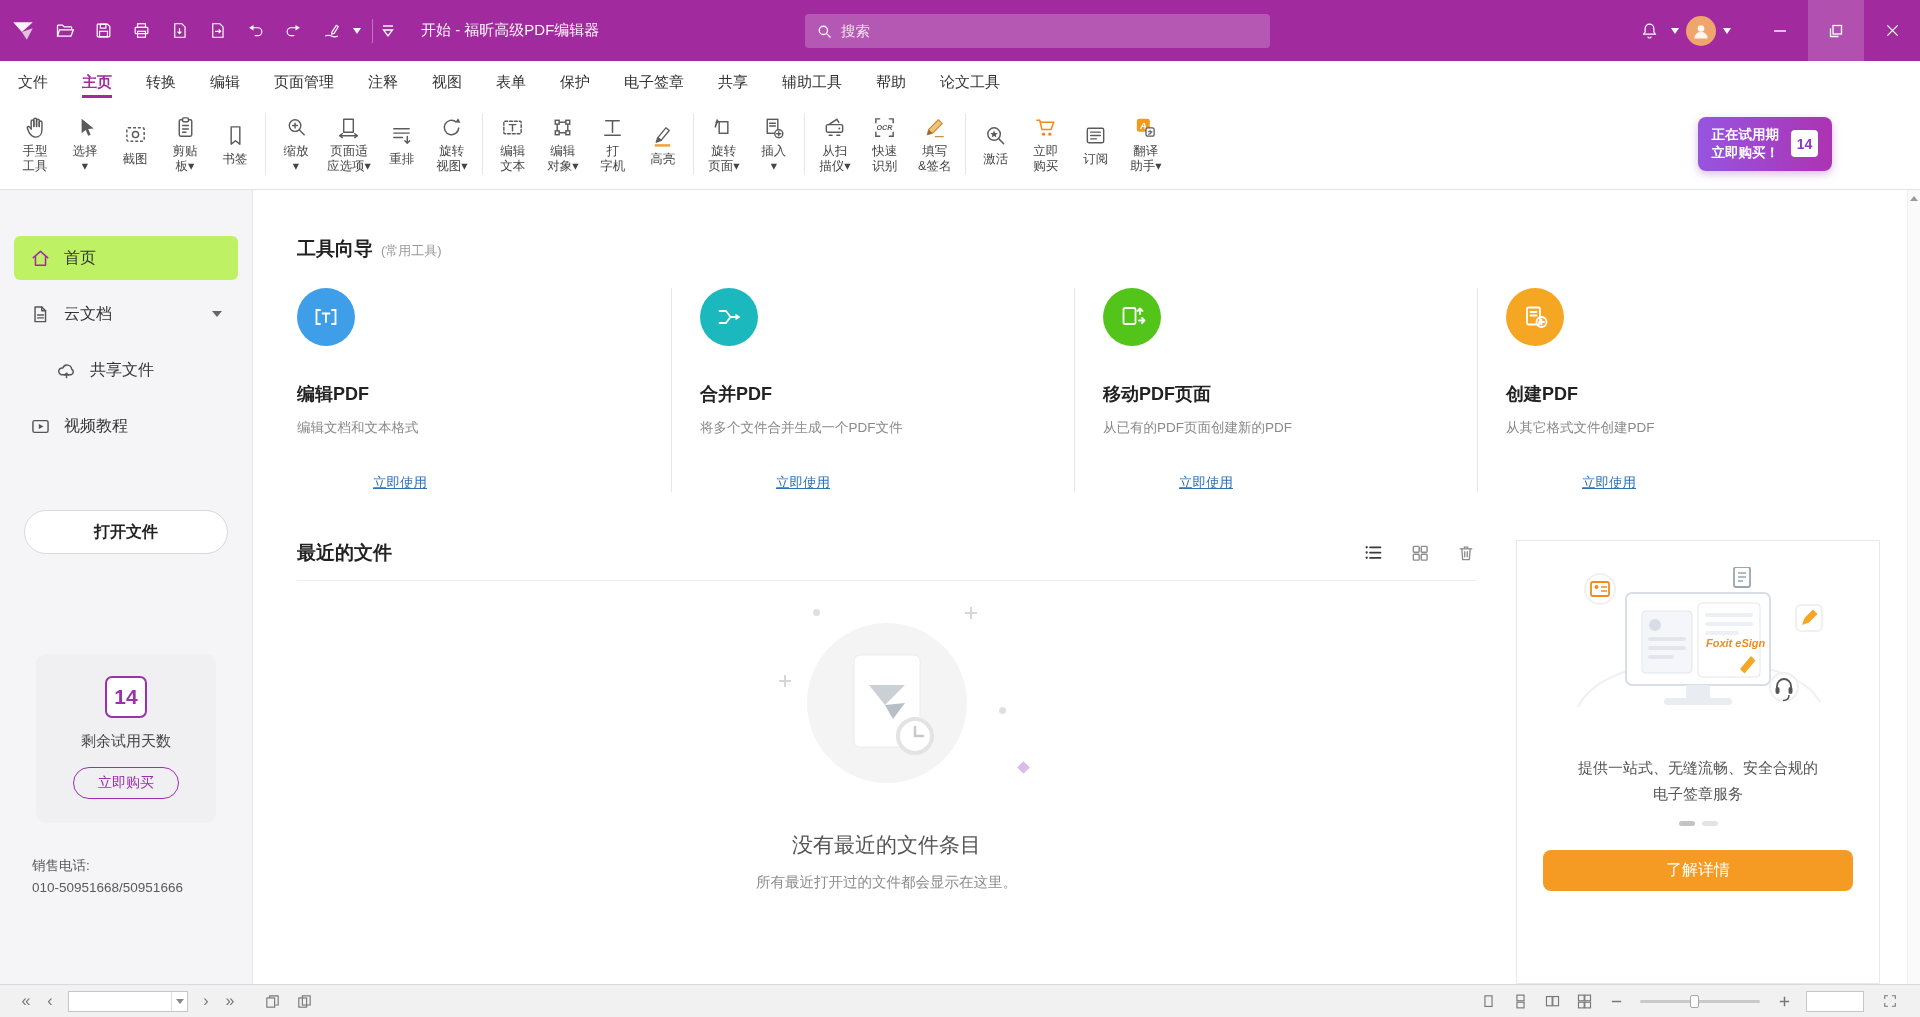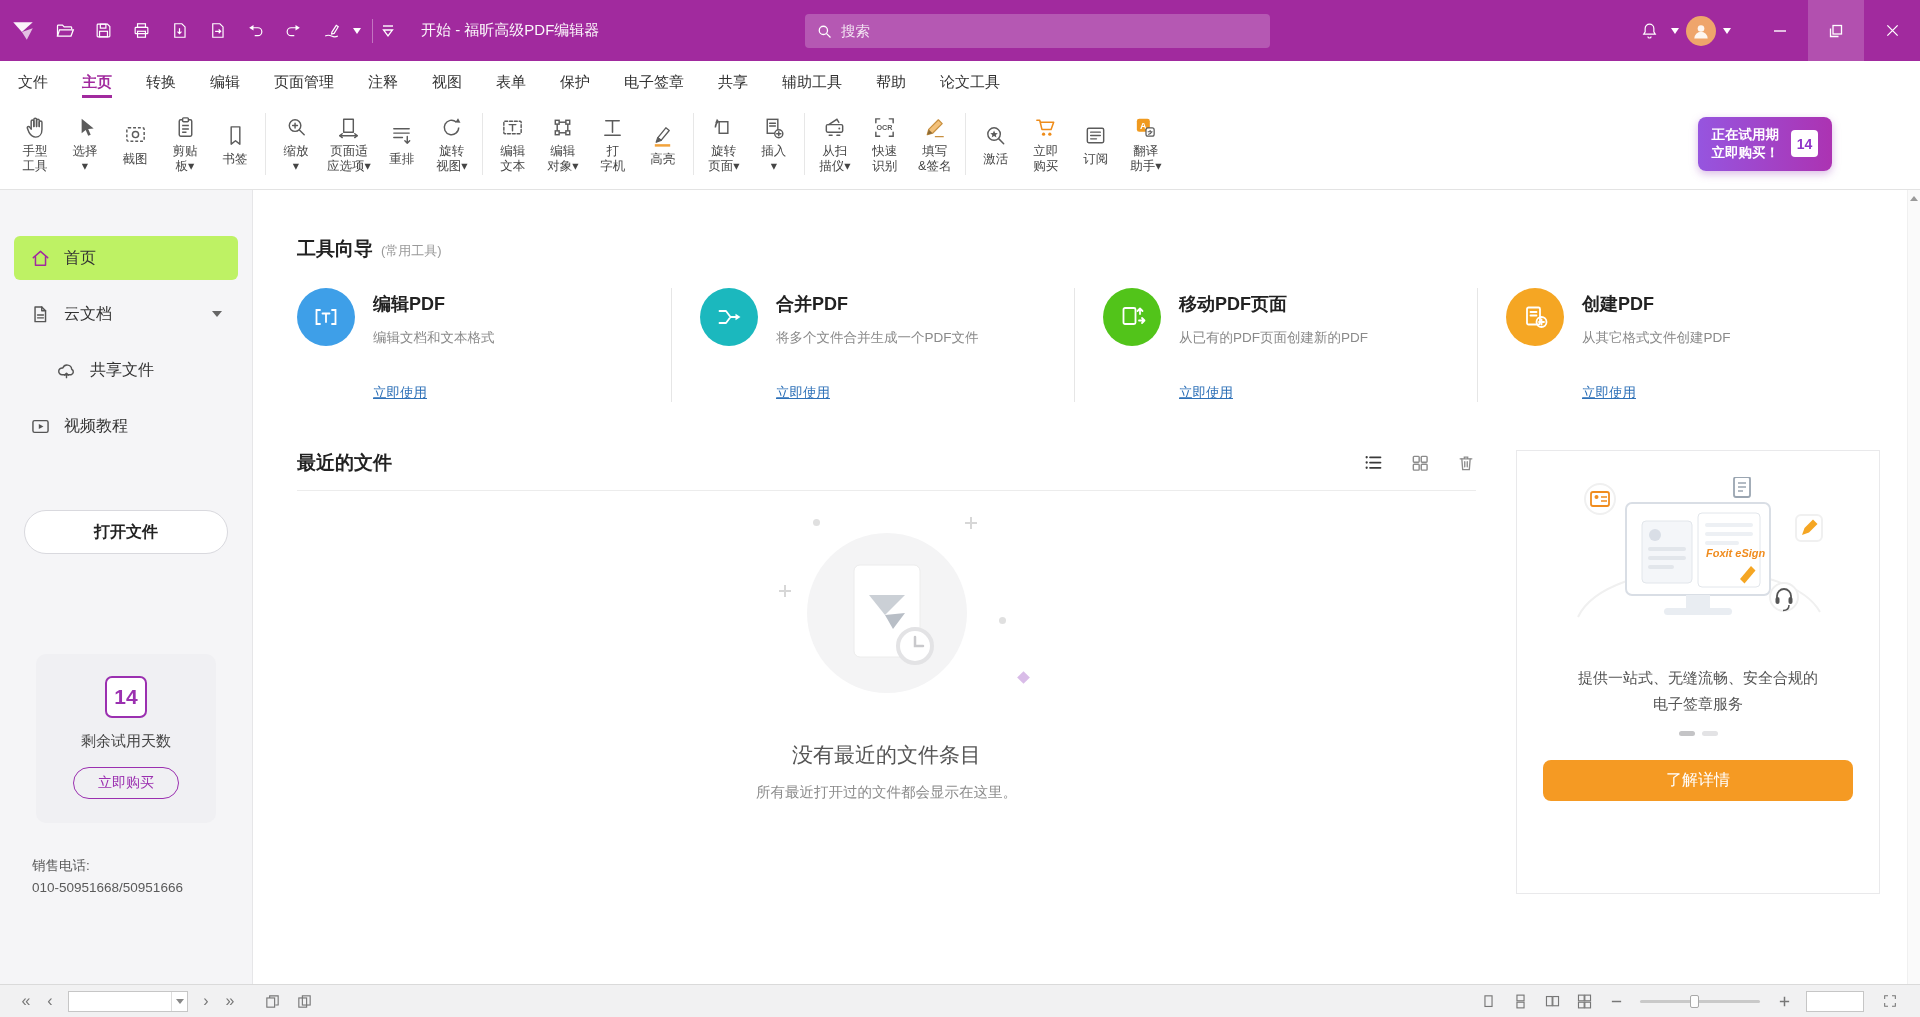--- a/index.html
+++ b/index.html
@@ -33,7 +33,7 @@
   
   .ribbon { height:92px; background:#fff; border-bottom:1px solid #E3E3E3; display:flex; align-items:center; padding:0 10px; flex:none; }
   .rbtn { display:flex; flex-direction:column; align-items:center; gap:4px; padding:5px 6px; min-width:50px; border-radius:4px; }
-  .ric { height:27px; display:flex; align-items:flex-end; justify-content:flex-start; }
+  .ric { height:27px; display:flex; align-items:flex-end; justify-content:flex-start;font-style:italic; }
   .rlabel { font-size:12.5px; line-height:15px; color:#454545; text-align:center; white-space:pre-line; }
   .rsep { width:1px; height:62px; background:#E7E7E7; margin:0 5px; flex:none; }
   .trial-badge { margin-left:auto; margin-right:78px; display:flex; align-items:center; gap:12px; background:linear-gradient(90deg,#9655DF,#AC33B2); border-radius:8px; padding:9px 14px; color:#fff; box-shadow:0 3px 8px rgba(150,60,180,.35); }

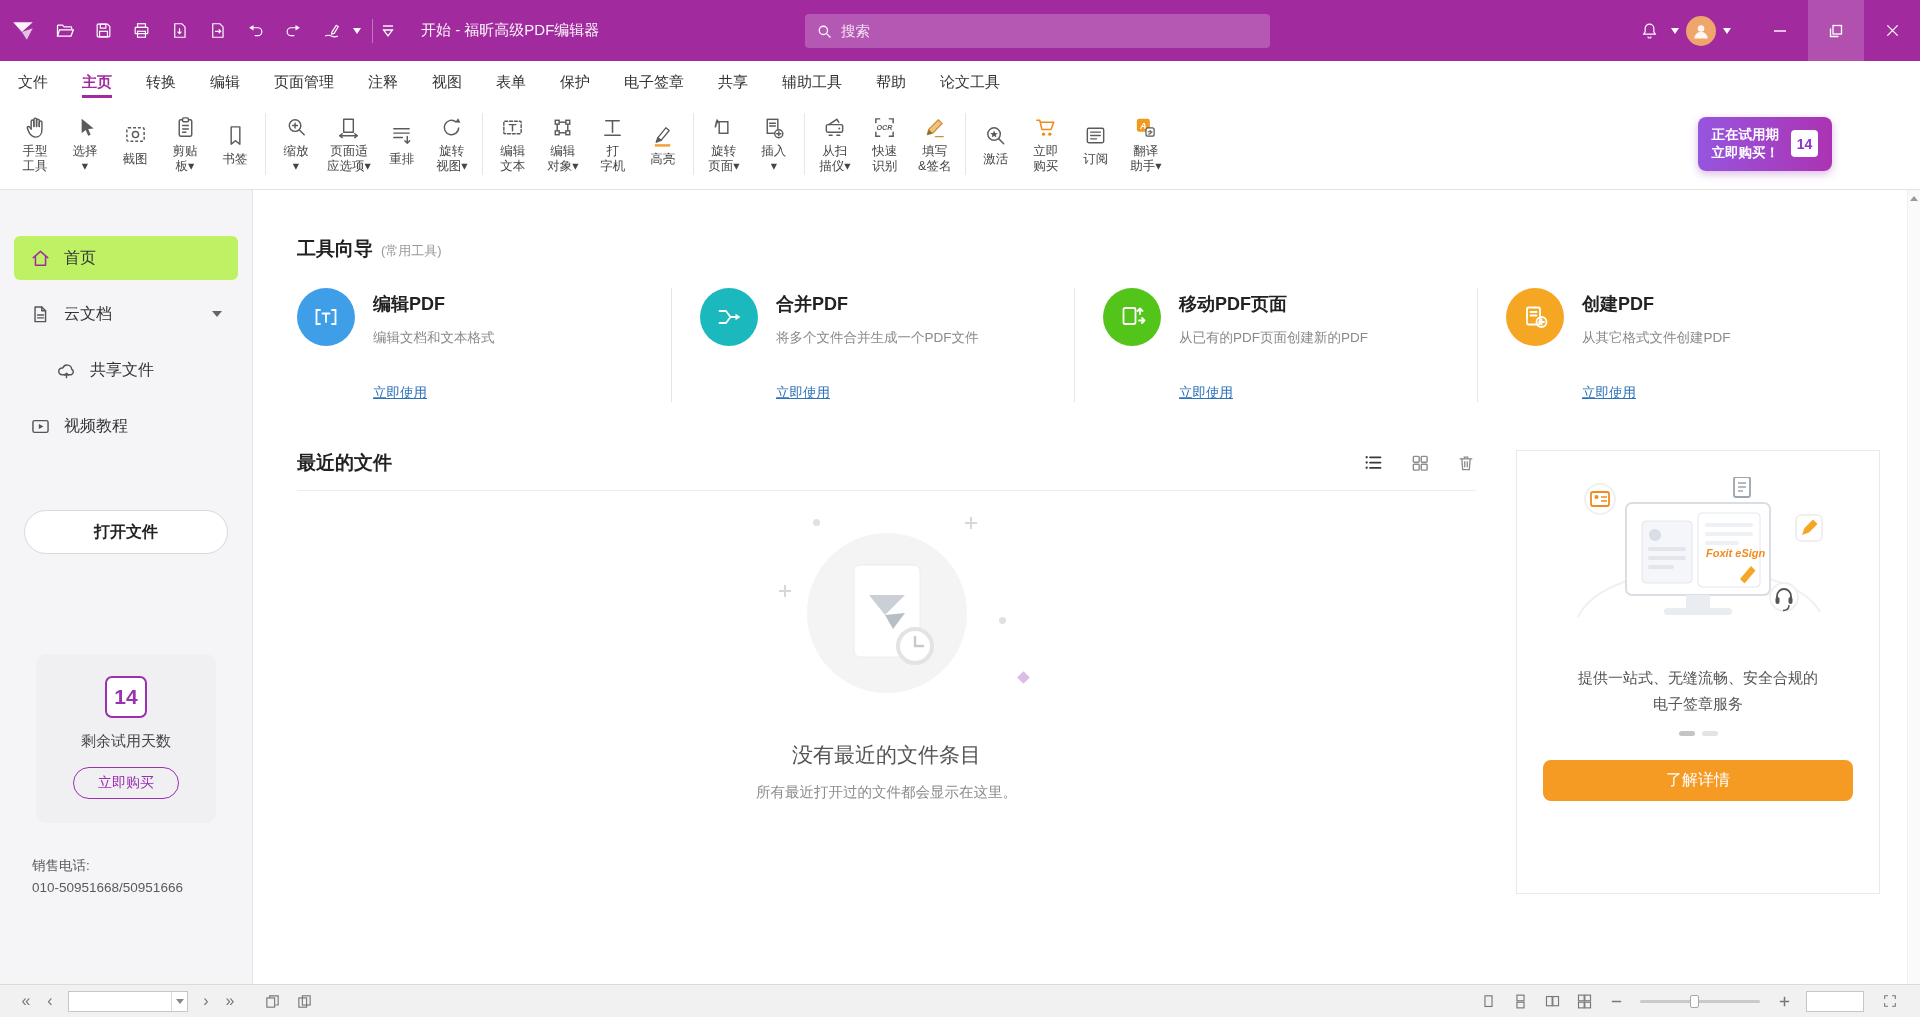--- a/index.html
+++ b/index.html
@@ -72,7 +72,7 @@
   .cards { display:flex; margin-top:26px; }
   .card { flex:1; padding-right:28px; position:relative; }
   .card + .card { border-left:1px solid #E6E6E6; padding-left:28px; }
-  .card-top { display:flex; gap:18px; }
+  .card-top { display:flex; gap:32px;flex-direction:column; }
   .card-icon { width:58px; height:58px; border-radius:50%; flex:none; display:flex; align-items:center; justify-content:center; }
   .ci0 { background:#3E9FE8; } .ci1 { background:#1BB8BE; } .ci2 { background:#52C41A; } .ci3 { background:#F5A623; }
   .card-title { font-size:18px; font-weight:bold; color:#222; margin:4px 0 12px; }

